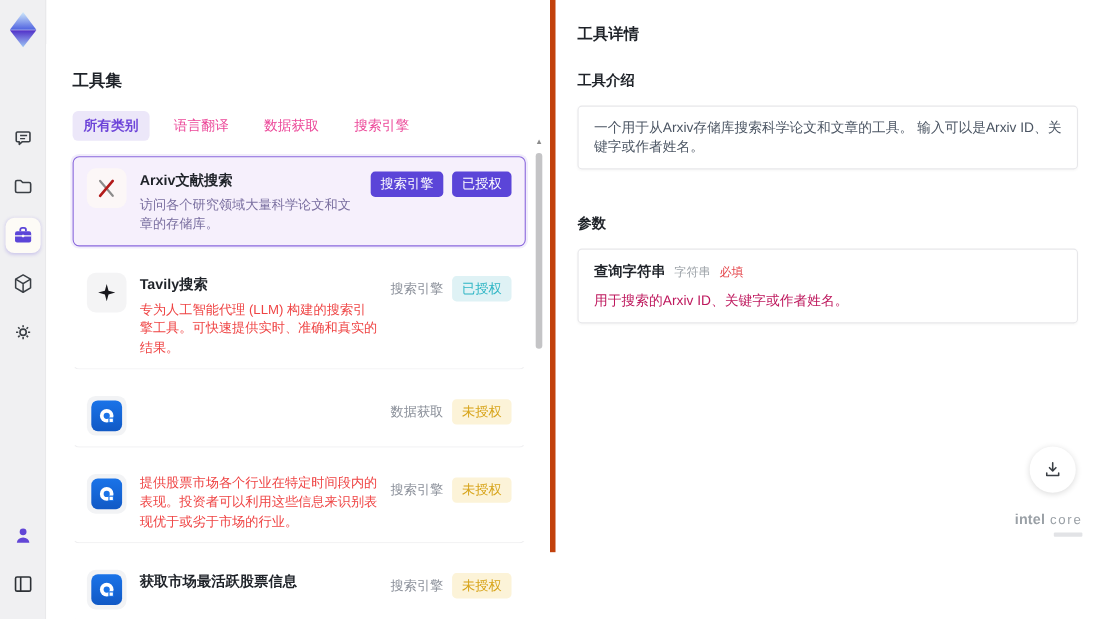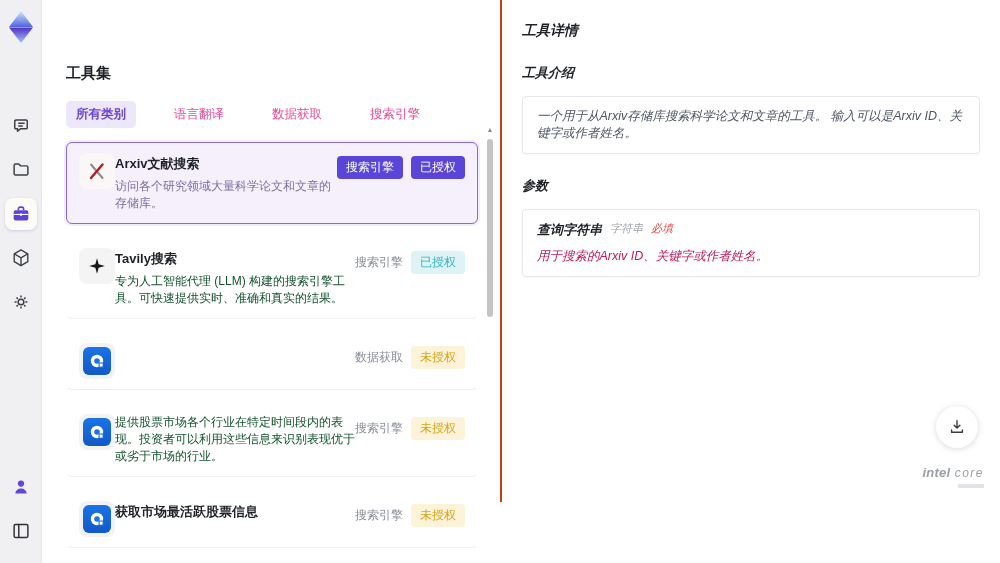--- a/index.html
+++ b/index.html
@@ -48,7 +48,7 @@
   .vscroll .thumb { position:absolute; left:2px; top:13px; width:6px; height:178px; background:#c4c4c6; border-radius:3px; cursor:pointer; }
 
   
-  .details-panel { position:absolute; left:500px; top:0; width:500px; height:502px; background:#fff; border-left:2px solid #c2410c; padding:16px 20px;font-style:italic; }
+  .details-panel { position:absolute; left:500px; top:0; width:500px; height:502px; background:#fff; border-left:5px solid #c2410c; padding:16px 20px; }
   .details-title { font-size:14px; font-weight:700; margin:6px 0 24px; }
   .section-head { font-size:13px; font-weight:700; margin:0 0 14px; }
   .box { border:1px solid #e7e7ea; border-radius:4px; background:#fff; padding:11px 14px; font-size:12.5px; color:#4b5563; margin-bottom:23px; box-shadow:0 1px 2px rgba(0,0,0,.03); }

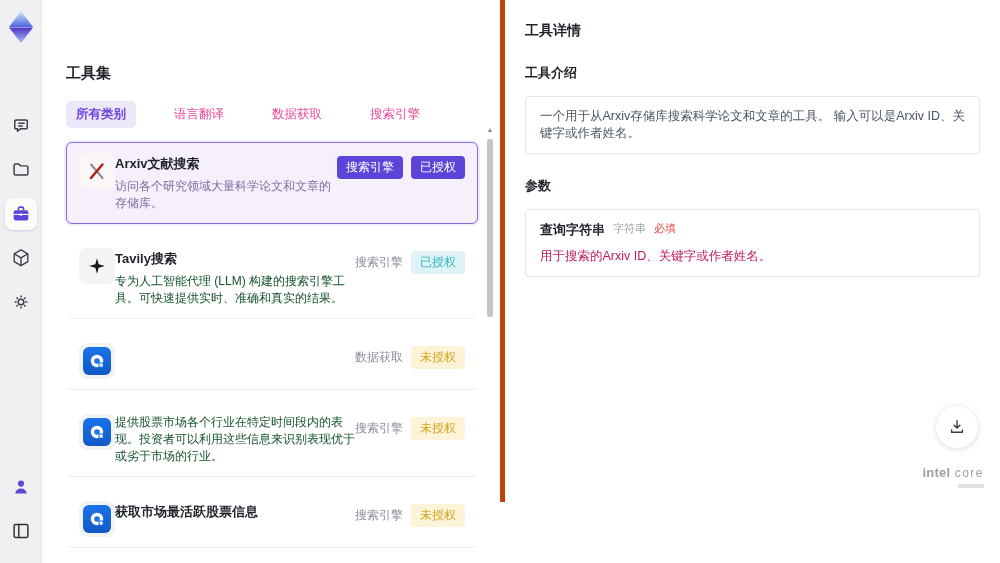--- a/index.html
+++ b/index.html
@@ -17,7 +17,7 @@
   
   .tools-panel { position:absolute; left:42px; top:0; width:458px; height:563px; background:#fff; padding:18px 24px 16px 24px;margin-top:40px; }
   .panel-title { font-size:15px; font-weight:700; margin:6px 0 18px; }
-  .tabs { display:flex; gap:28px; align-items:center; margin-bottom:14px; font-size:12.5px; }
+  .tabs { display:flex; gap:12px; align-items:center; margin-bottom:14px; font-size:12.5px; }
   .tab { color:#ec4899; padding:5px 10px; border-radius:5px; cursor:pointer; white-space:nowrap; }
   .tab.active { background:#ece7f9; color:#6d44d9; font-weight:700; }
 

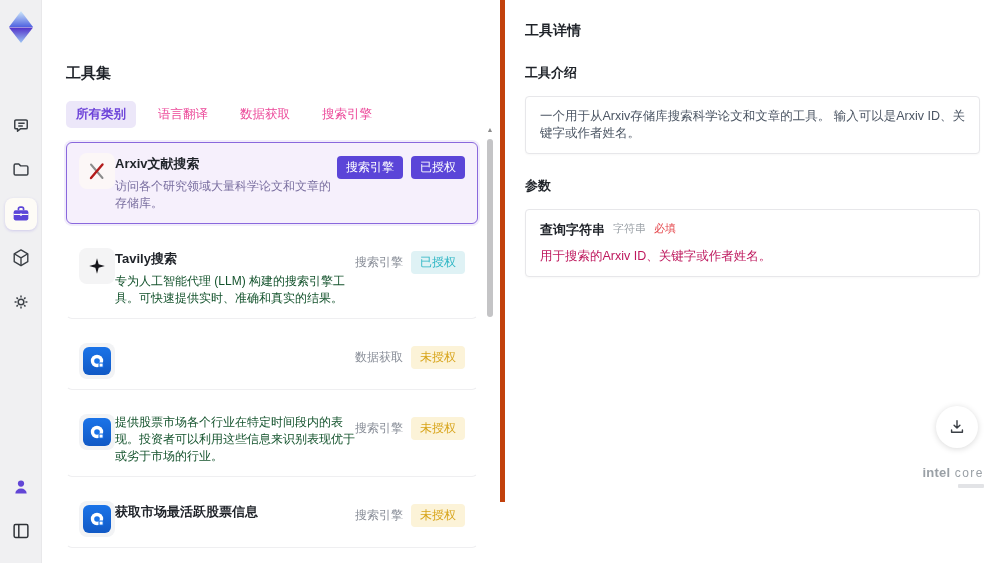--- a/index.html
+++ b/index.html
@@ -51,7 +51,7 @@
   .details-panel { position:absolute; left:500px; top:0; width:500px; height:502px; background:#fff; border-left:5px solid #c2410c; padding:16px 20px; }
   .details-title { font-size:14px; font-weight:700; margin:6px 0 24px; }
   .section-head { font-size:13px; font-weight:700; margin:0 0 14px; }
-  .box { border:1px solid #e7e7ea; border-radius:4px; background:#fff; padding:11px 14px; font-size:12.5px; color:#4b5563; margin-bottom:23px; box-shadow:0 1px 2px rgba(0,0,0,.03); }
+  .box { border:1px solid #e7e7ea; border-radius:4px; background:#fff; padding:11px 14px; font-size:12.5px; color:#4b5563; margin-bottom:40px; box-shadow:0 1px 2px rgba(0,0,0,.03); }
   .param-head { display:flex; gap:8px; align-items:flex-start; margin-bottom:9px; }
   .param-name { font-weight:700; font-size:13px; color:#1f2329; }
   .param-type { font-size:11px; color:#9aa0a6; }

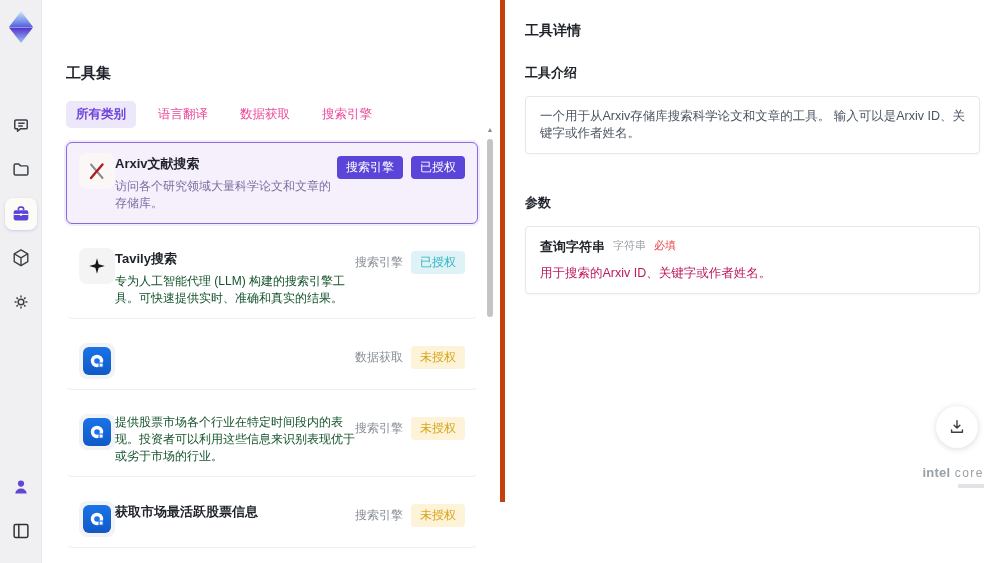--- a/index.html
+++ b/index.html
@@ -22,7 +22,7 @@
   .tab.active { background:#ece7f9; color:#6d44d9; font-weight:700; }
 
   .cards { width:412px; }
-  .card { display:flex; gap:0; padding:10px 12px; margin-bottom:13px; background:#fff; border:1px solid transparent; border-bottom:1px solid #efeff1; border-radius:6px; cursor:pointer; }
+  .card { display:flex; gap:12px; padding:10px 12px; margin-bottom:13px; background:#fff; border:1px solid transparent; border-bottom:1px solid #efeff1; border-radius:6px; cursor:pointer; }
   .card.selected { border:1px solid #8a68dd; background:#f6f0fc; box-shadow:0 0 0 2px rgba(138,104,221,.12); }
   .tool-icon { width:36px; height:36px; border-radius:8px; flex:none; display:flex; align-items:center; justify-content:center; background:#f3f4f6; }
   .tool-icon.arxiv { background:#fcf7f7; }

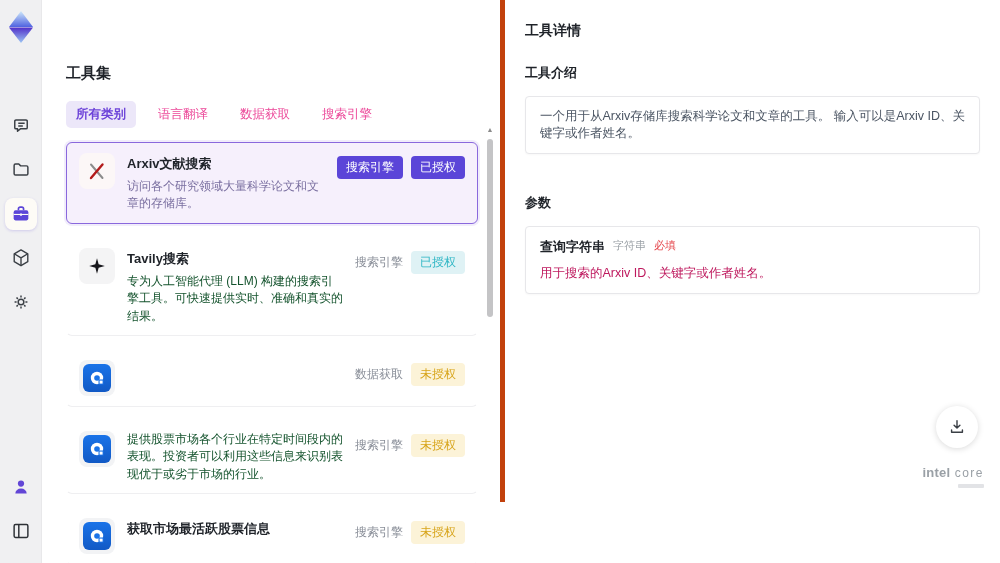--- a/index.html
+++ b/index.html
@@ -52,7 +52,7 @@
   .details-title { font-size:14px; font-weight:700; margin:6px 0 24px; }
   .section-head { font-size:13px; font-weight:700; margin:0 0 14px; }
   .box { border:1px solid #e7e7ea; border-radius:4px; background:#fff; padding:11px 14px; font-size:12.5px; color:#4b5563; margin-bottom:40px; box-shadow:0 1px 2px rgba(0,0,0,.03); }
-  .param-head { display:flex; gap:8px; align-items:flex-start; margin-bottom:9px; }
+  .param-head { display:flex; gap:8px; align-items:center; margin-bottom:9px; }
   .param-name { font-weight:700; font-size:13px; color:#1f2329; }
   .param-type { font-size:11px; color:#9aa0a6; }
   .param-req { font-size:11px; color:#e5484d; }

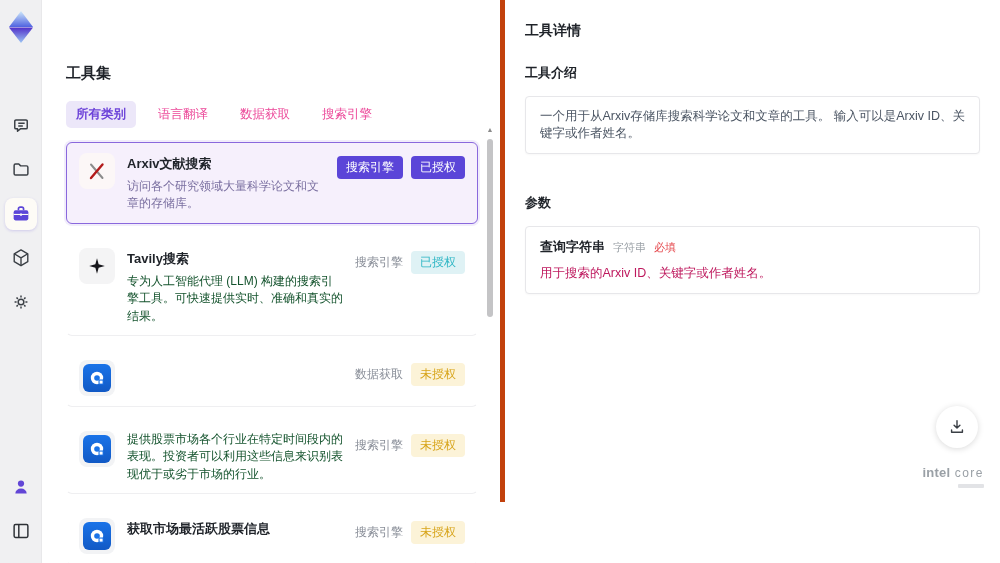--- a/index.html
+++ b/index.html
@@ -31,7 +31,7 @@
   .blue-sq { width:28px; height:28px; border-radius:6px; background:linear-gradient(180deg,#1a73e8,#1159c5); display:flex; align-items:center; justify-content:center; }
   .tool-main { min-width:0; }
   .tool-title { font-size:13px; font-weight:700; color:#1f2329; margin:2px 0 5px; }
-  .tool-desc { font-size:12px; color:#14532d; line-height:1.45; max-width:248px; }
+  .tool-desc { font-size:12px; color:#ef4444; line-height:1.45; max-width:248px; }
   .card.selected .tool-desc { color:#7a6fa0; }
   .badges { margin-left:auto; display:flex; gap:8px; flex:none; align-items:flex-start; padding-top:3px; }
   .badge { font-size:12px; padding:3px 9px; border-radius:4px; white-space:nowrap; }

